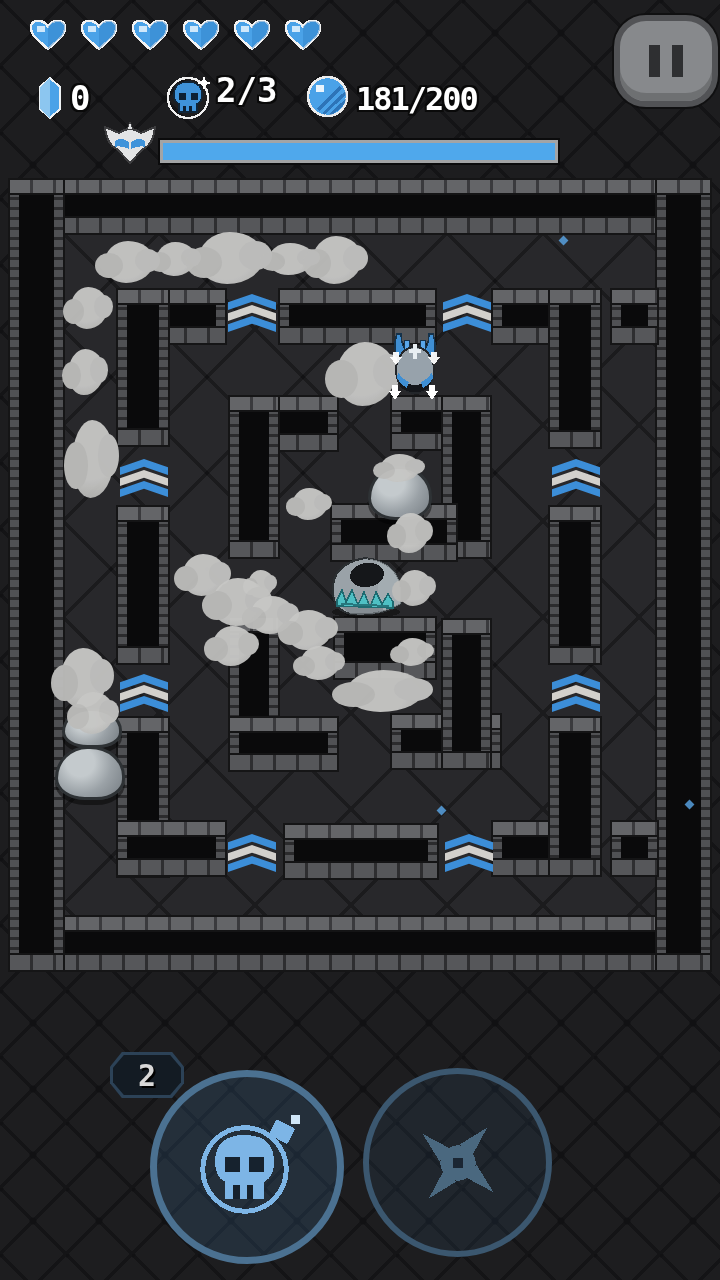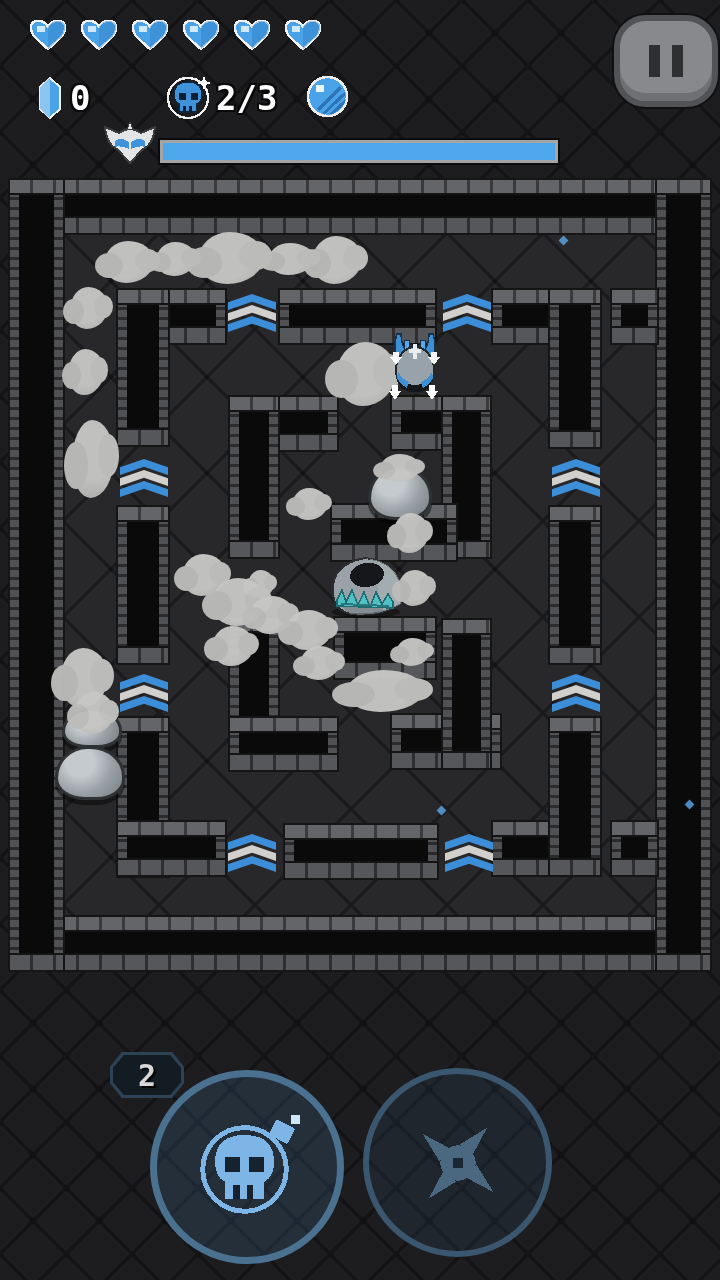--- a/index.html
+++ b/index.html
@@ -152,7 +152,7 @@
     <rect x="23" y="32" width="3" height="6" fill="#0d2033"></rect>
     <path d="M38 2 L40 7 L45 9 L40 11 L38 16 L36 11 L31 9 L36 7 Z" fill="#ffffff"></path>
   </svg>
-  <span class="px res-val" style="left:216px;top:76px">2/3</span>
+  <span class="px res-val" style="left:216px;top:68px">2/3</span>
 
   <svg class="res-icon" style="left:306px;top:75px;width:43px;height:43px" viewBox="0 0 42 42" shape-rendering="crispEdges">
     <defs>

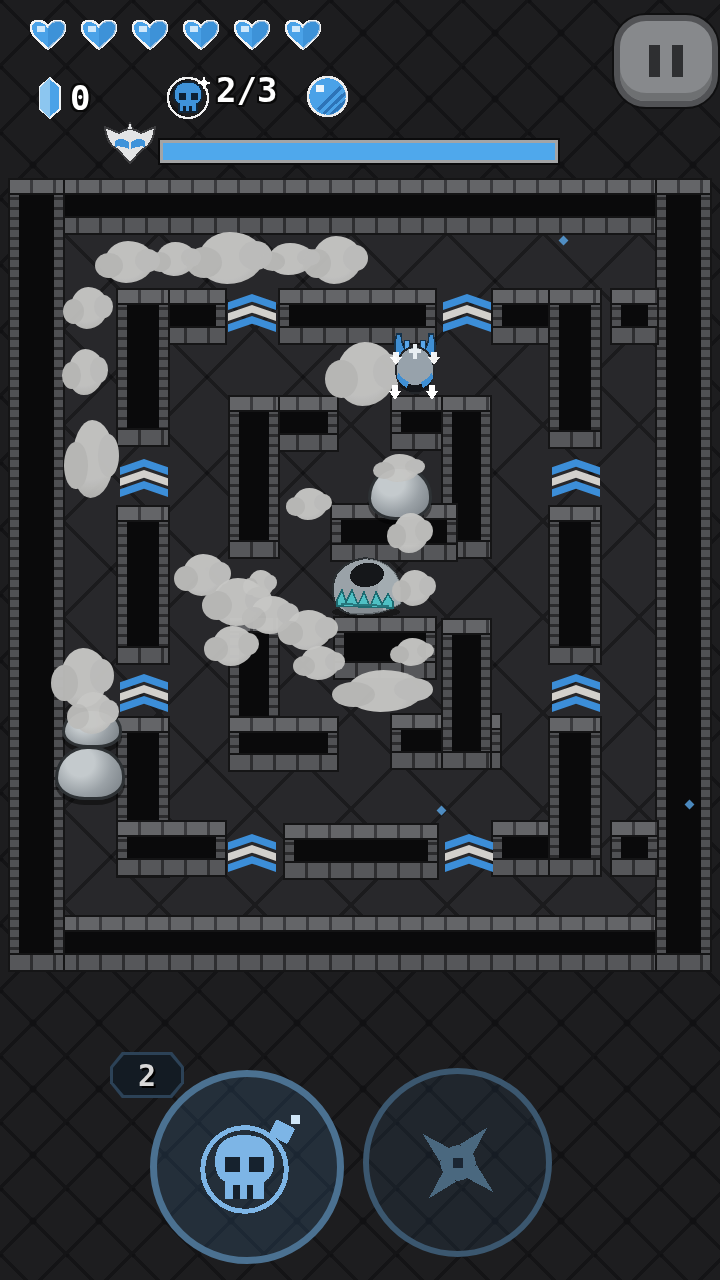--- a/index.html
+++ b/index.html
@@ -166,6 +166,7 @@
     </g>
     <rect x="10" y="10" width="8" height="7" fill="#e9f4fc"></rect>
   </svg>
+  <span id="coin-val" class="px res-val" style="left:356px;top:77px">181/200</span>
 
   <svg class="boss-icon" viewBox="0 0 54 50" shape-rendering="crispEdges">
     <path d="M27 44 L14 30 Q4 26 2 8 L16 14 Q22 10 27 10 Q32 10 38 14 L52 8 Q50 26 40 30 Z" fill="#e3e4e5" stroke="#3c3c3e" stroke-width="2"></path>

